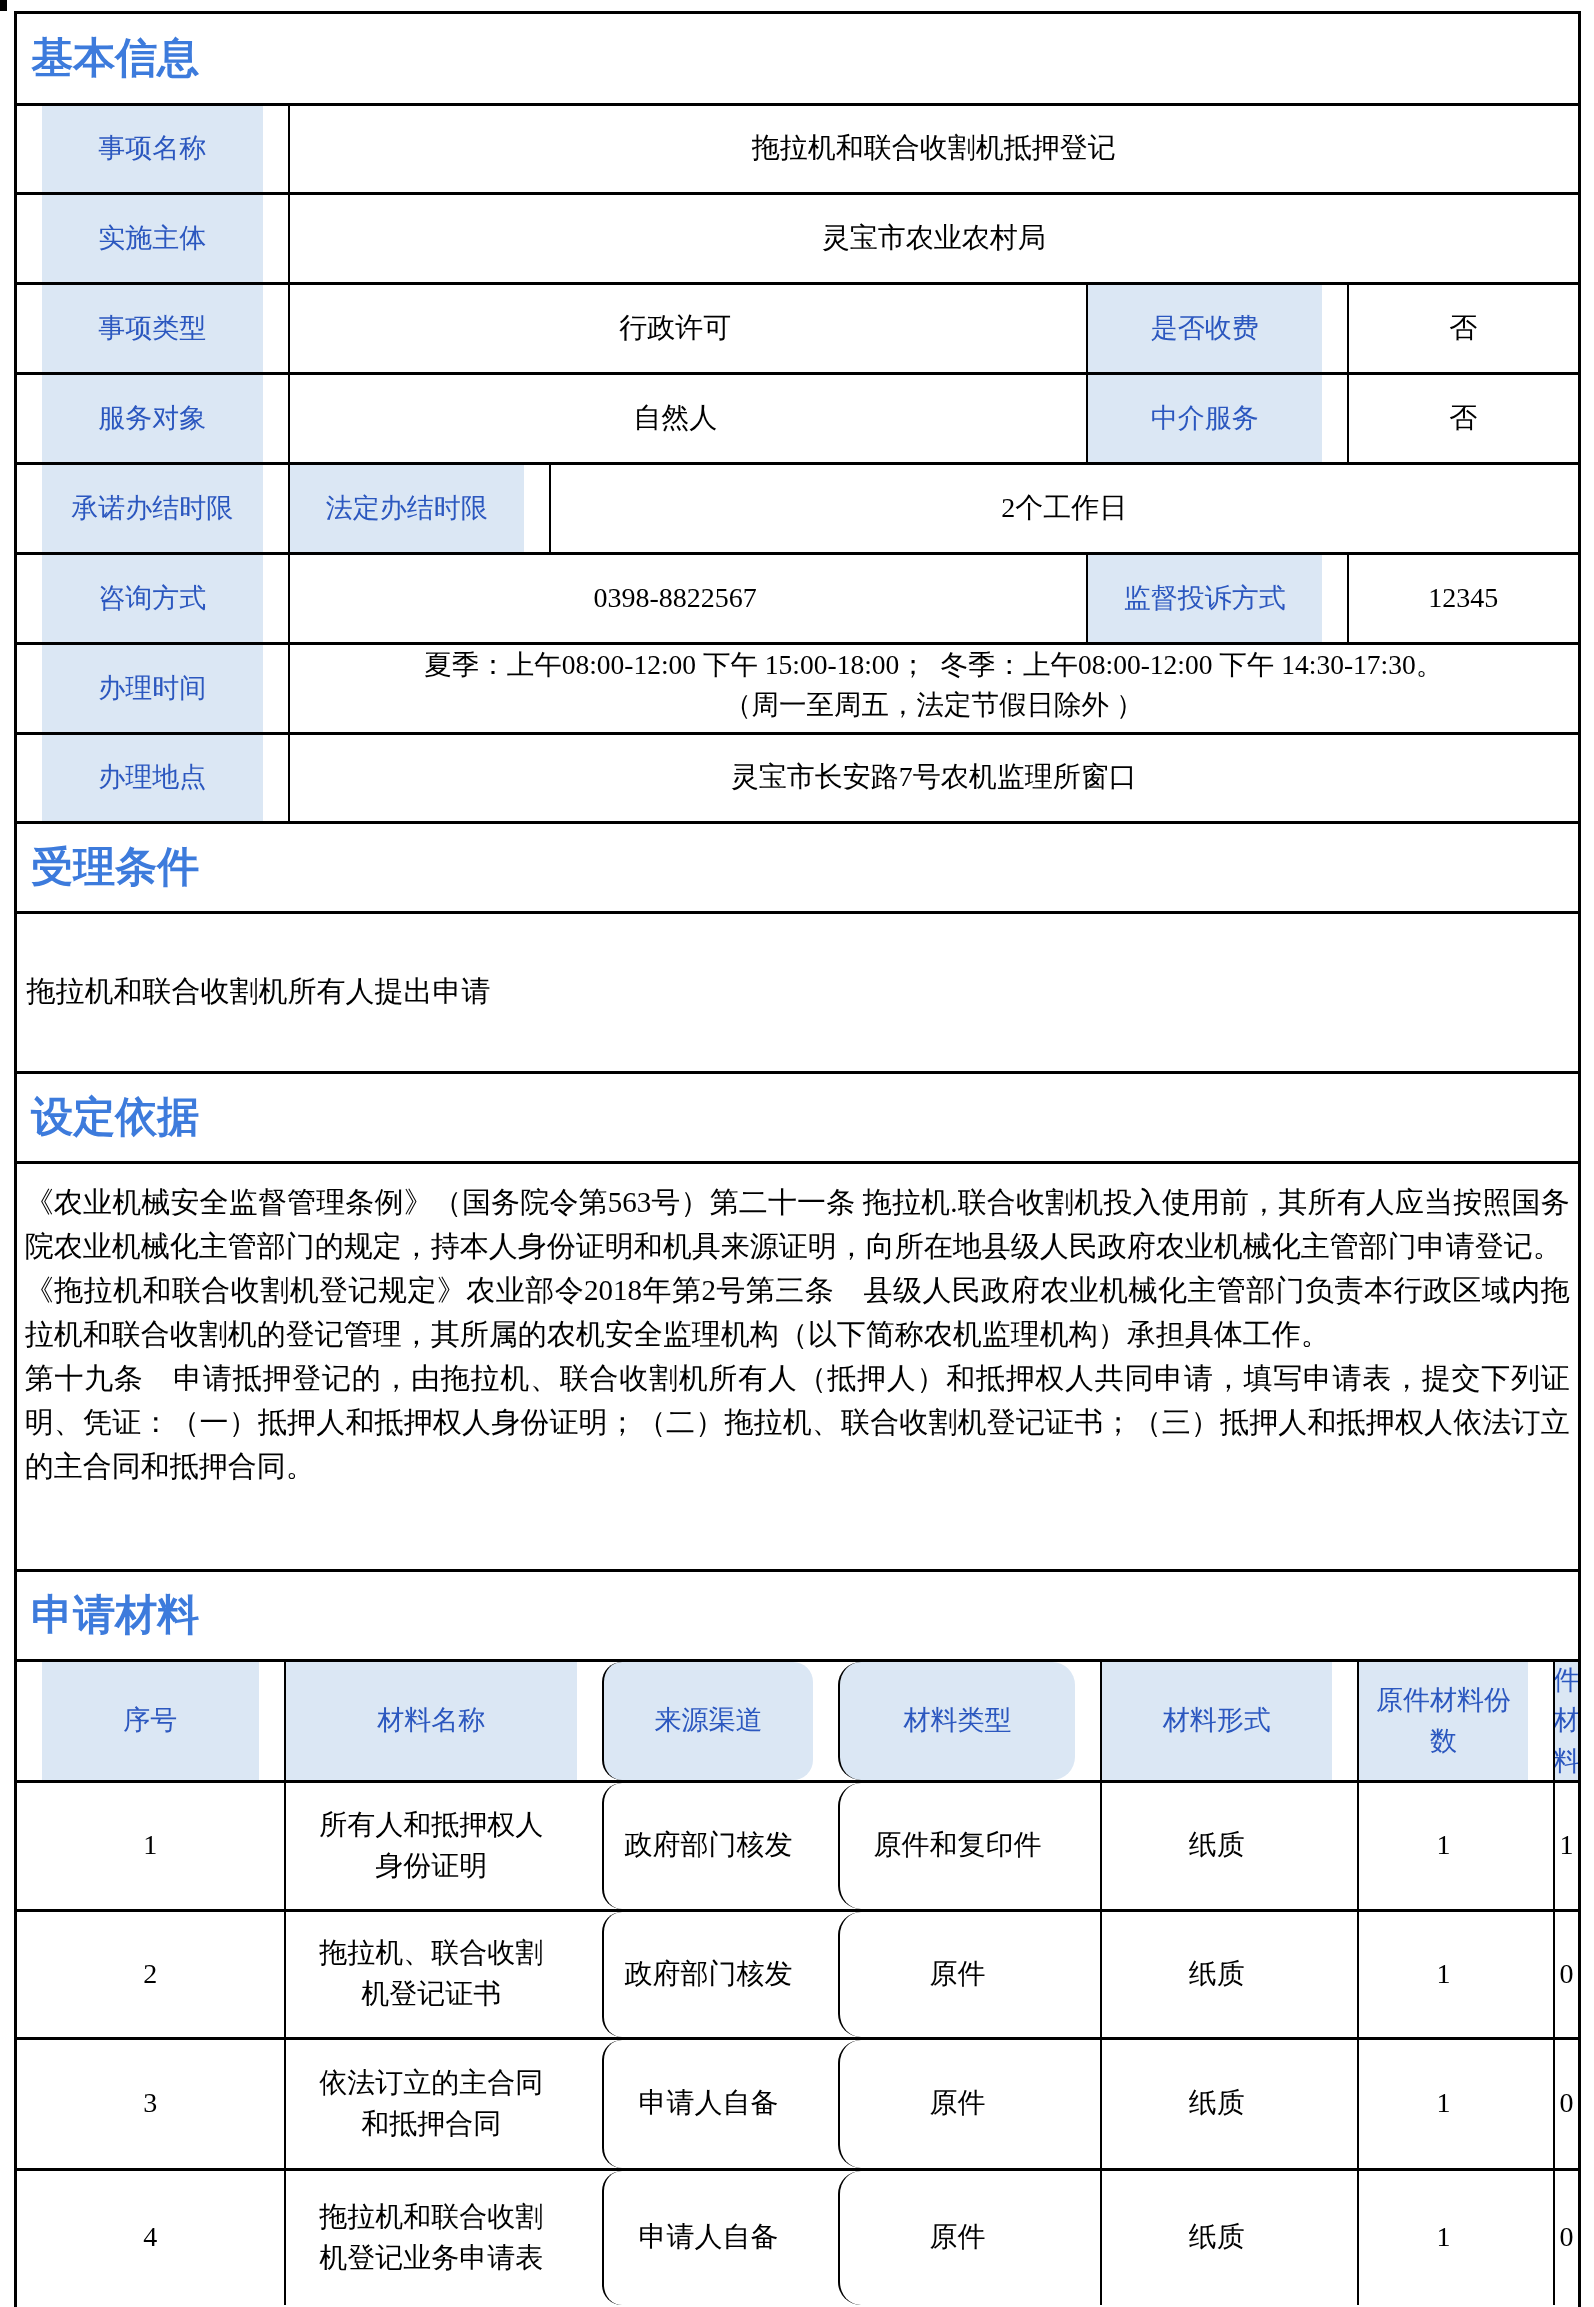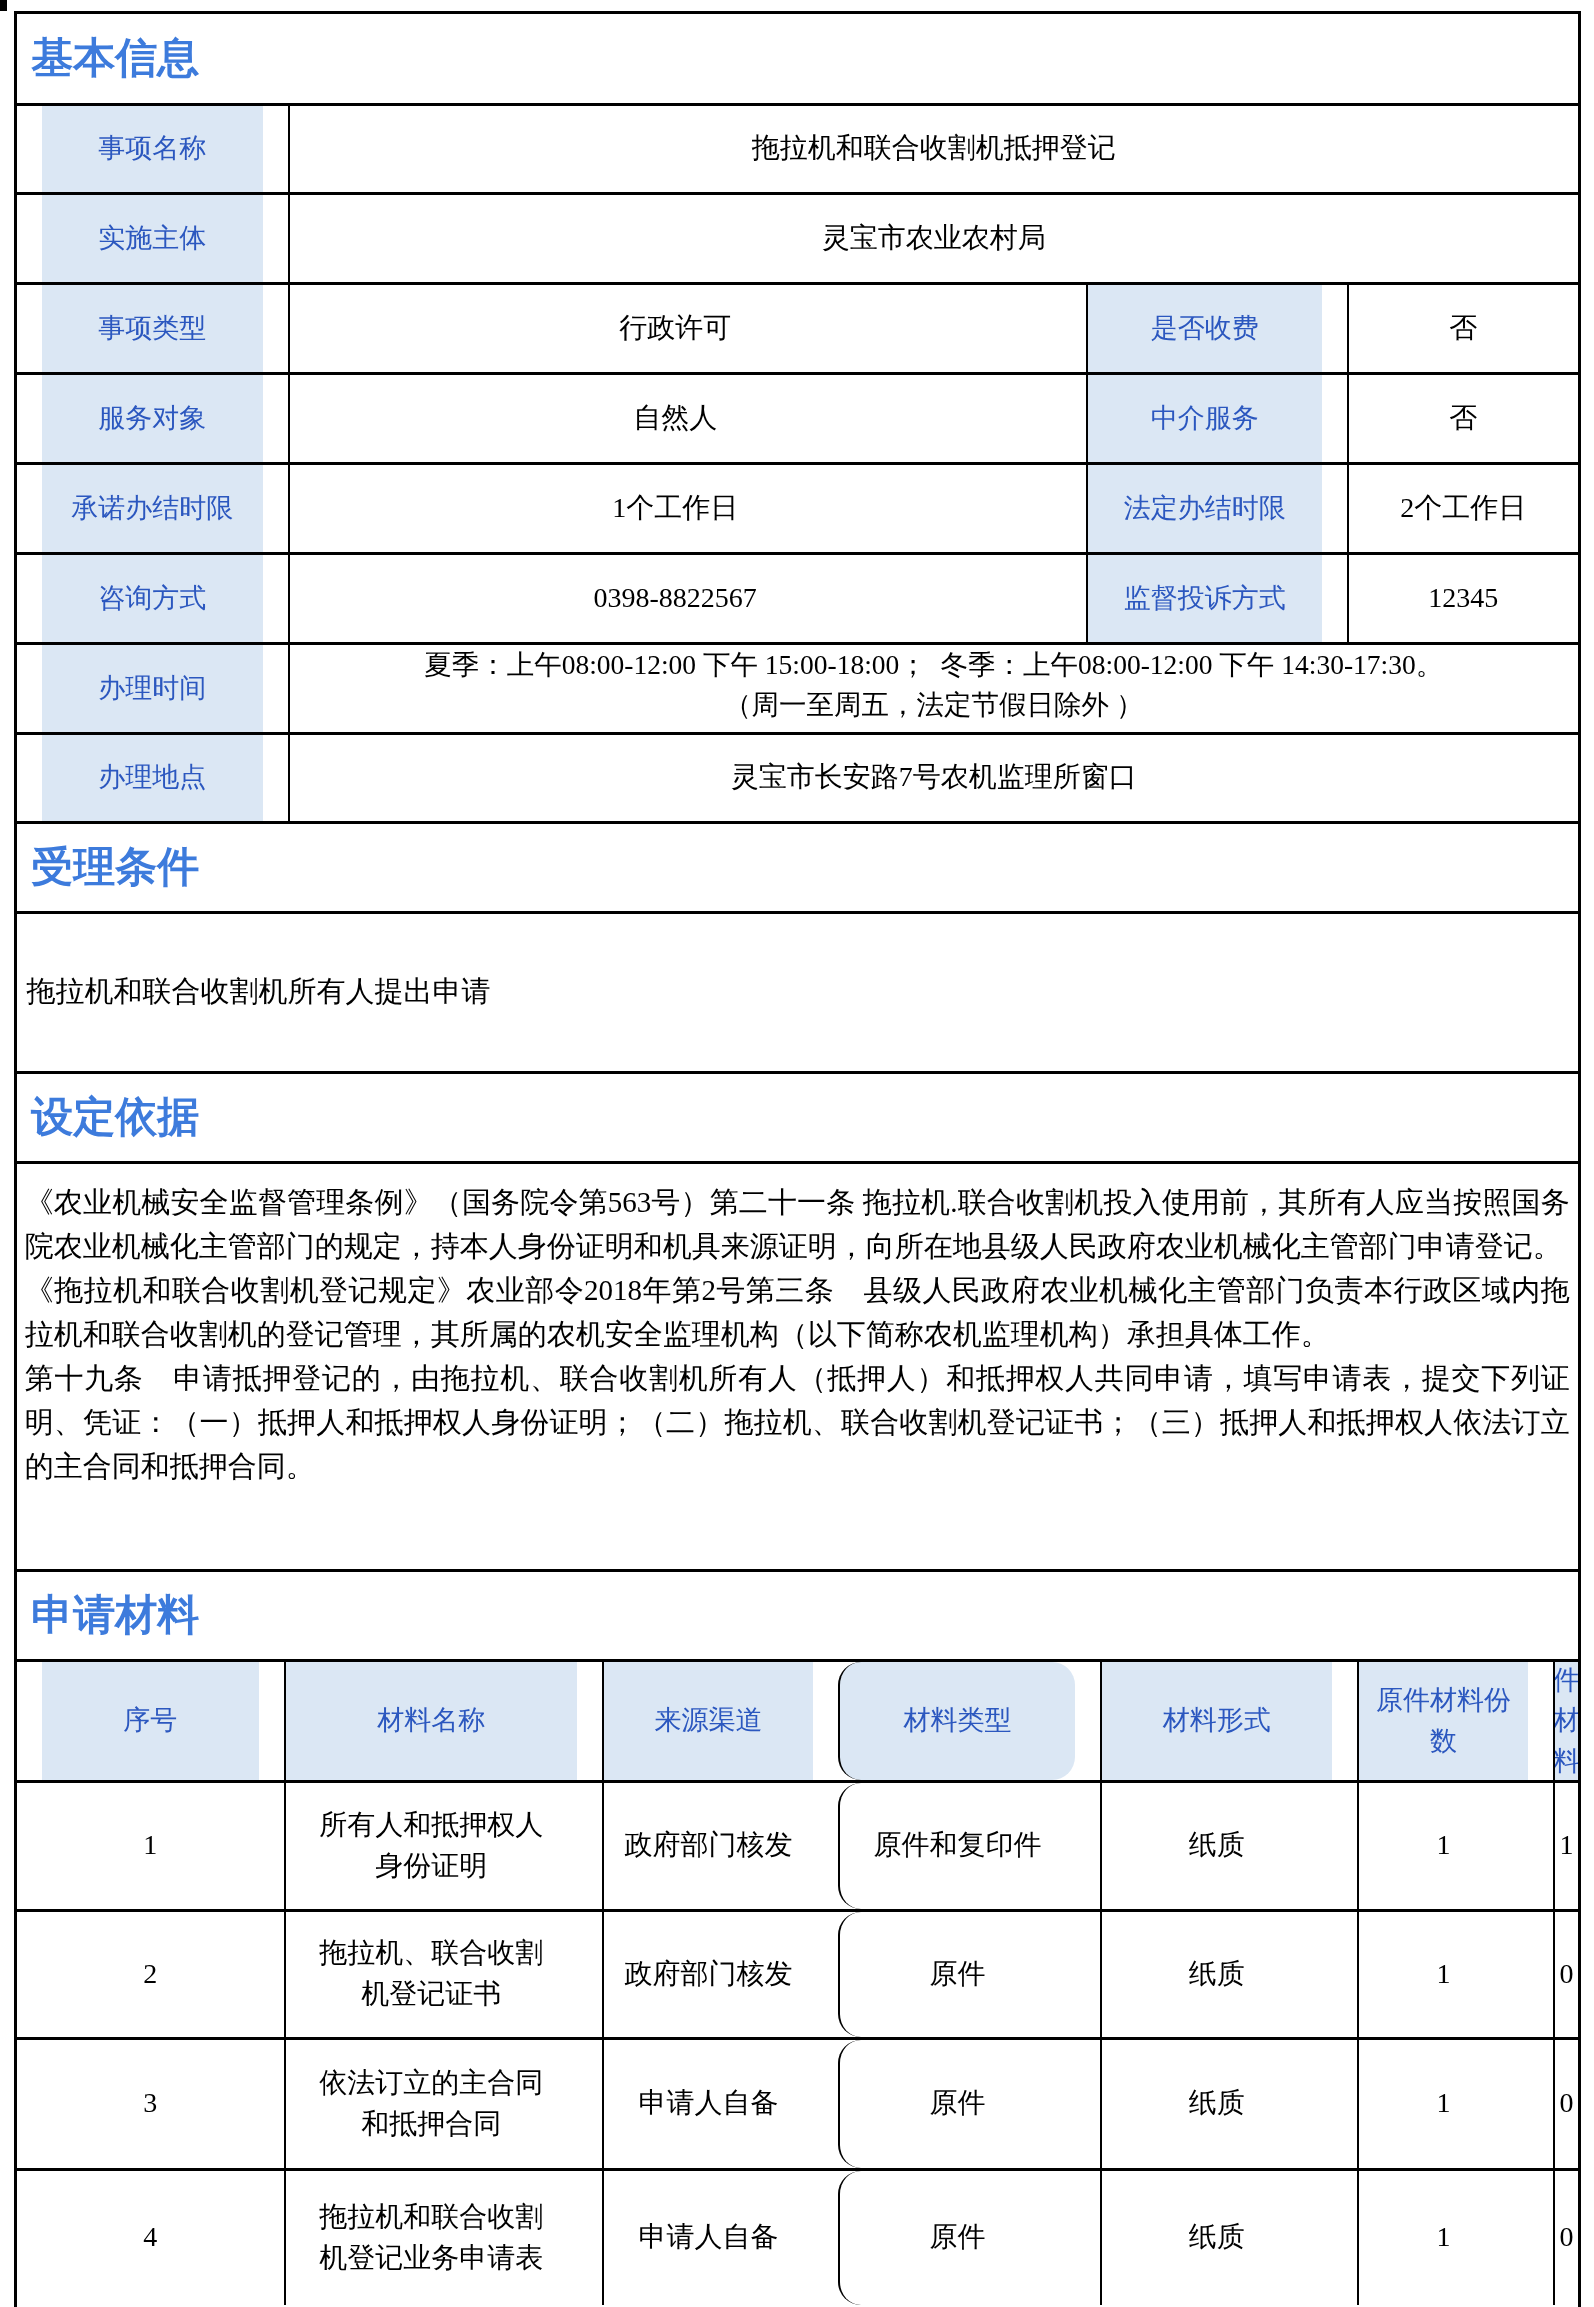--- a/index.html
+++ b/index.html
@@ -134,7 +134,6 @@
 
   <div class="trow r-basic">
     <div class="cell lbl w-l1">承诺办结时限</div>
-    <div class="cell val w-v1">1个工作日</div>
     <div class="cell lbl w-l2">法定办结时限</div>
     <div class="cell val w-v2">2个工作日</div>
   </div>

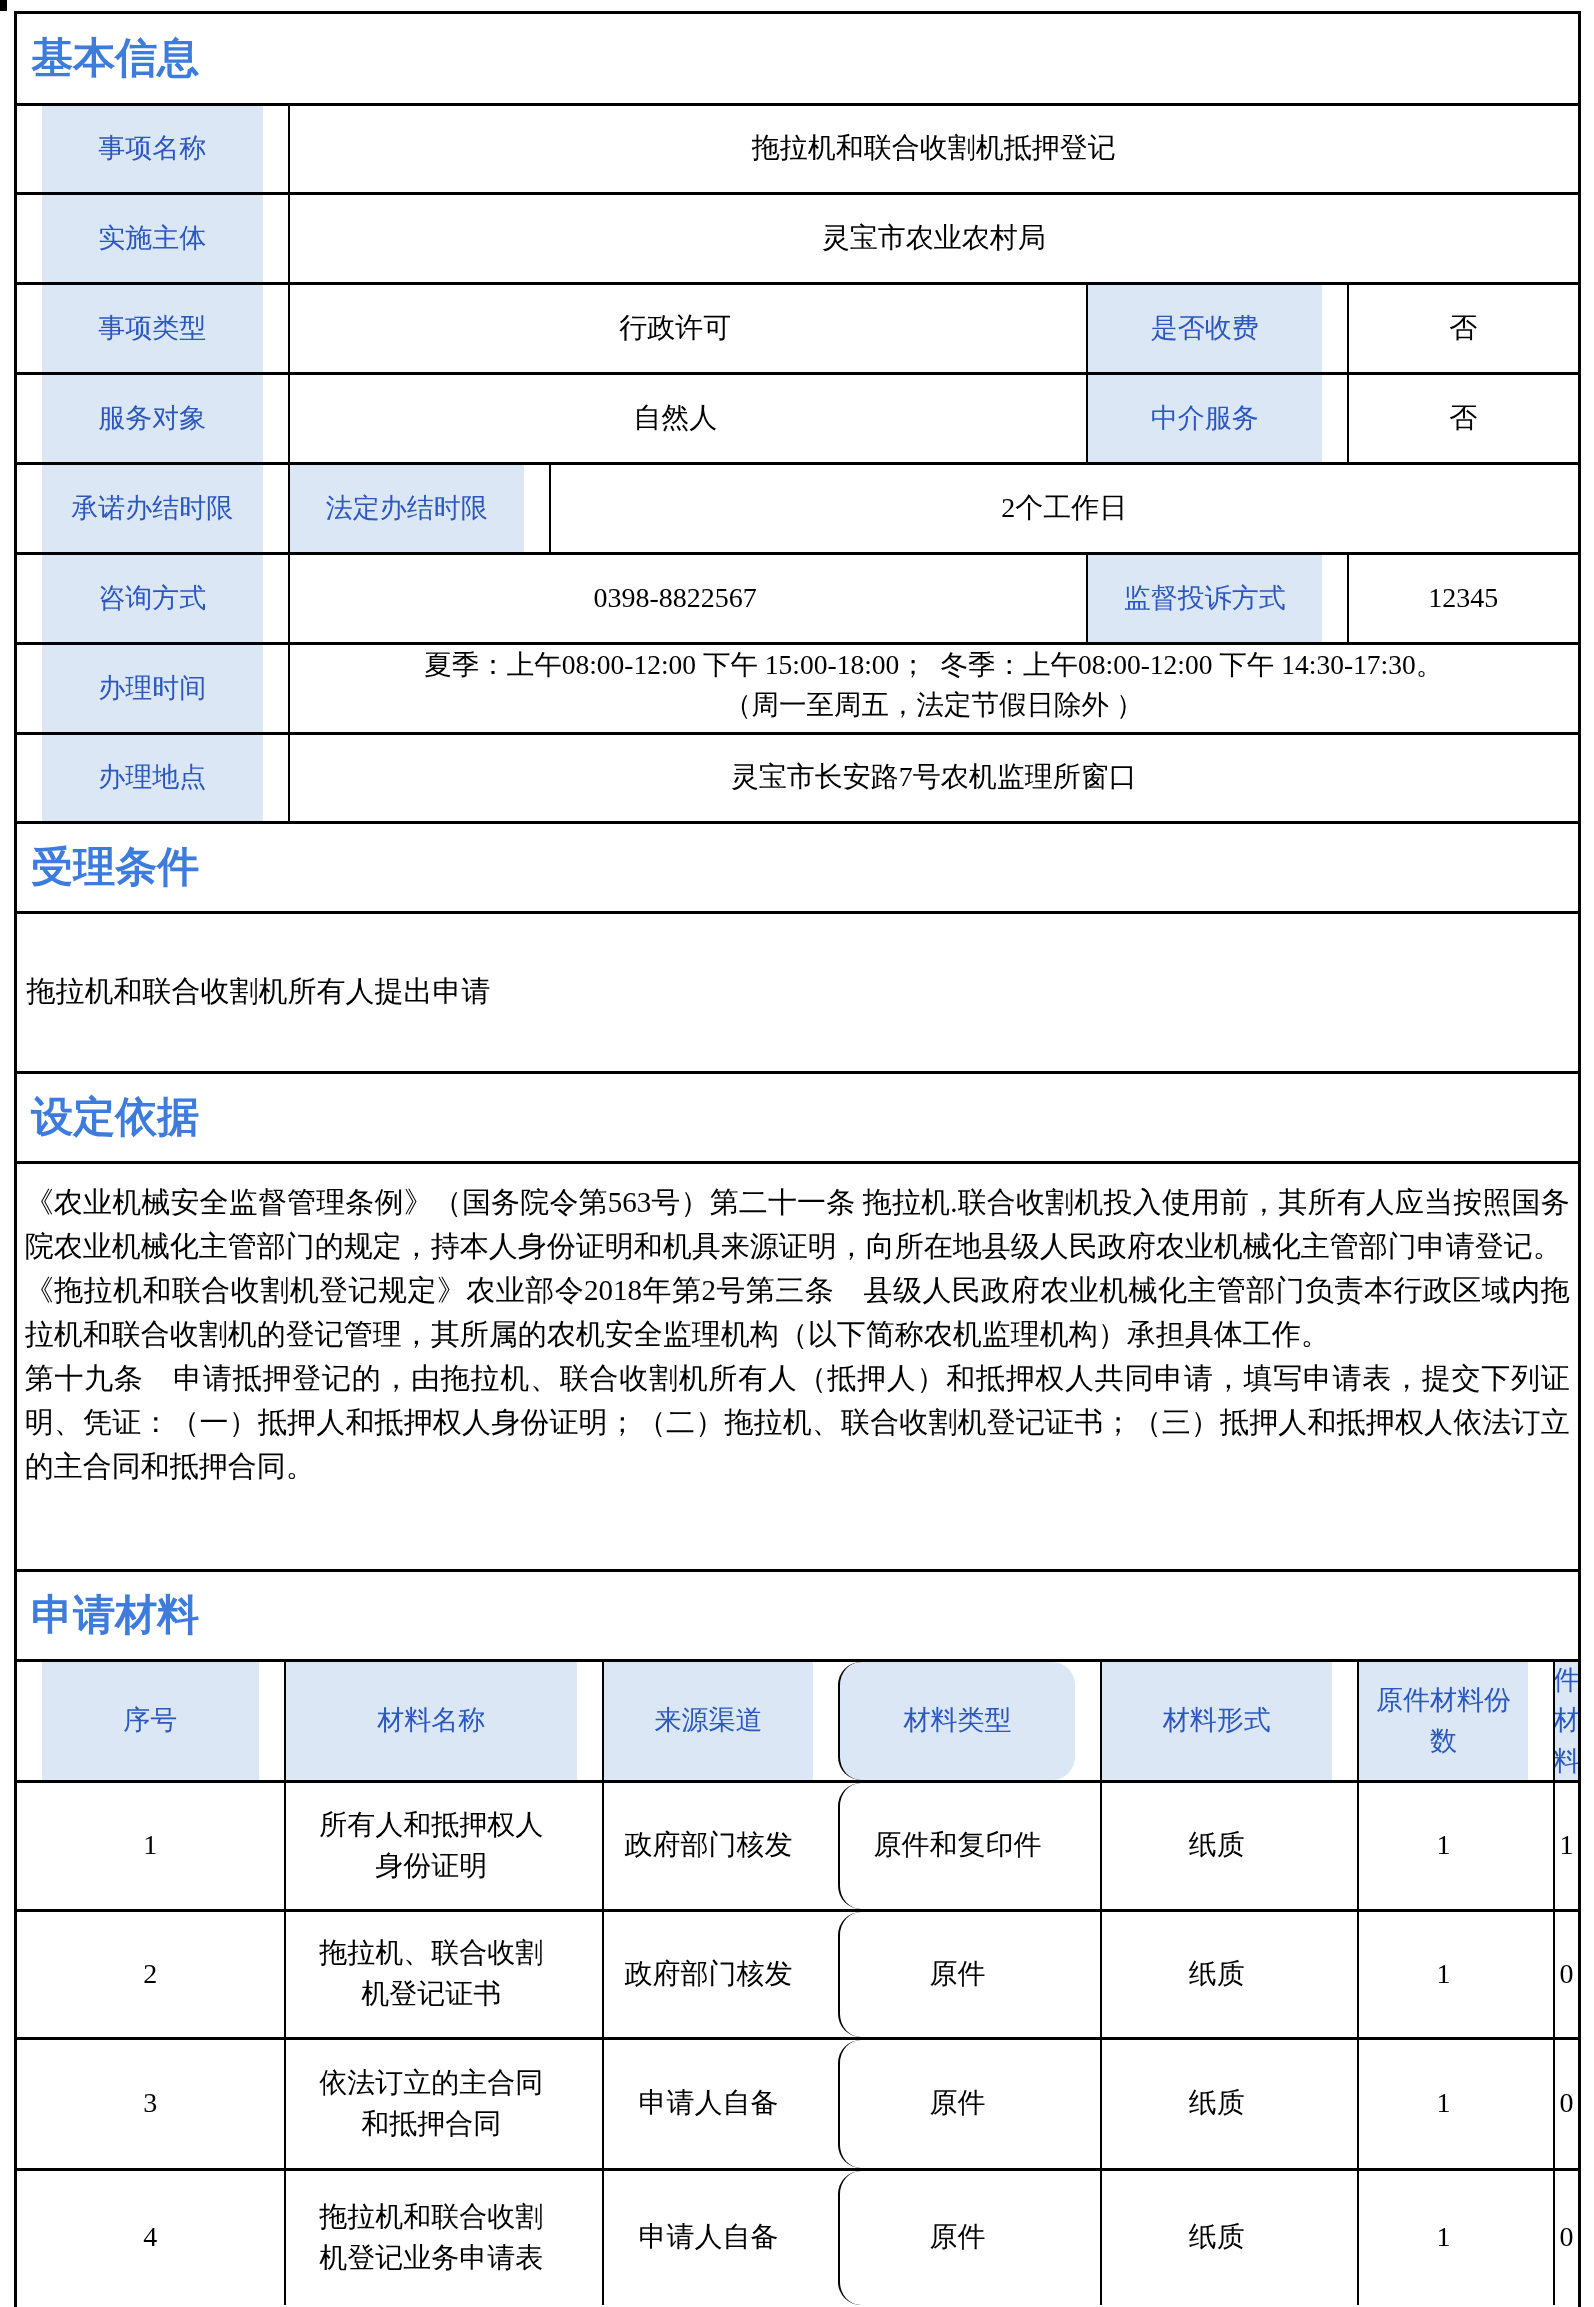--- a/index.html
+++ b/index.html
@@ -87,7 +87,7 @@
   
   .mc1 { width: 221px; }
   .mc2 { width: 297px; padding: 0 32px; }
-  .mc3 { width: 215px; }
+  .mc3 { width: 215px; border-radius: 20px; }
   .mc4 { width: 241px; border-radius: 23px; }
   .mc5 { width: 236px; }
   .mc6 { width: 174px; padding: 0 11.3px; }

